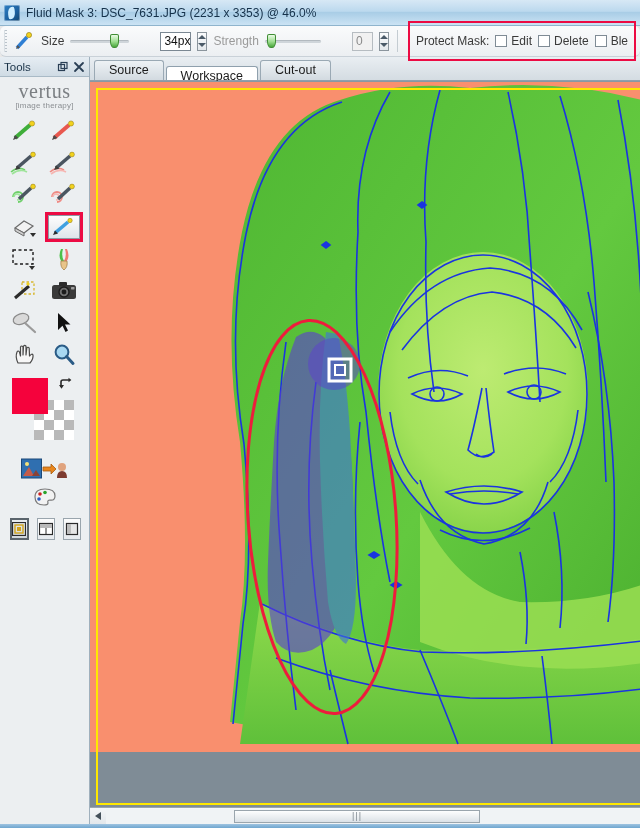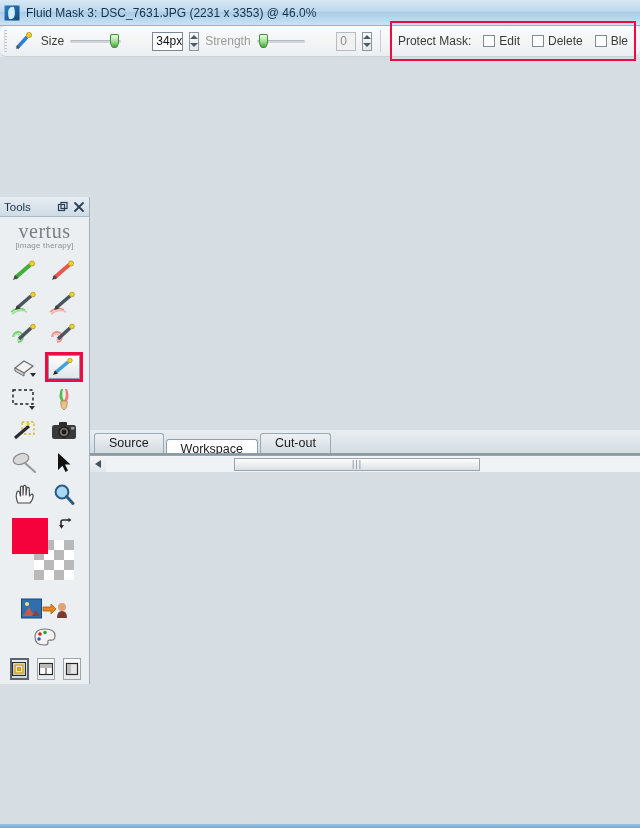--- a/index.html
+++ b/index.html
@@ -91,7 +91,7 @@
   .vsep { width: 1px; height: 22px; background: #c4ccd2; margin: 0 2px; }
 
   .protect-box {
-    border: 2px solid #ec0b43; display: flex; align-items: center; gap: 12px;
+    border: 2px solid #ec0b43; display: flex; align-items: center; gap: 6px;
     padding: 1px 6px; height: 40px; margin-left: 2px; white-space: nowrap;
   }
   .chk {

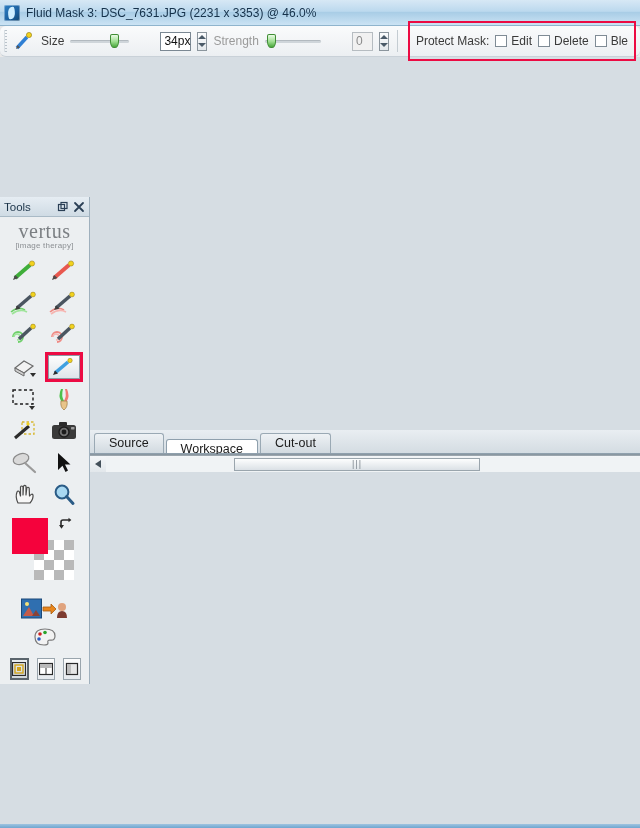--- a/index.html
+++ b/index.html
@@ -105,7 +105,7 @@
   .chk-wrap { display: flex; align-items: center; gap: 4px; }
 
   
-  .body { flex: 1 1 auto; display: flex; min-height: 0; background:#d6dde3;align-items:center; }
+  .body { flex: 1 1 auto; display: flex; min-height: 0; background:#d6dde3; }
 
   
   .tools-panel { width: 90px; flex: 0 0 90px; display: flex; flex-direction: column;

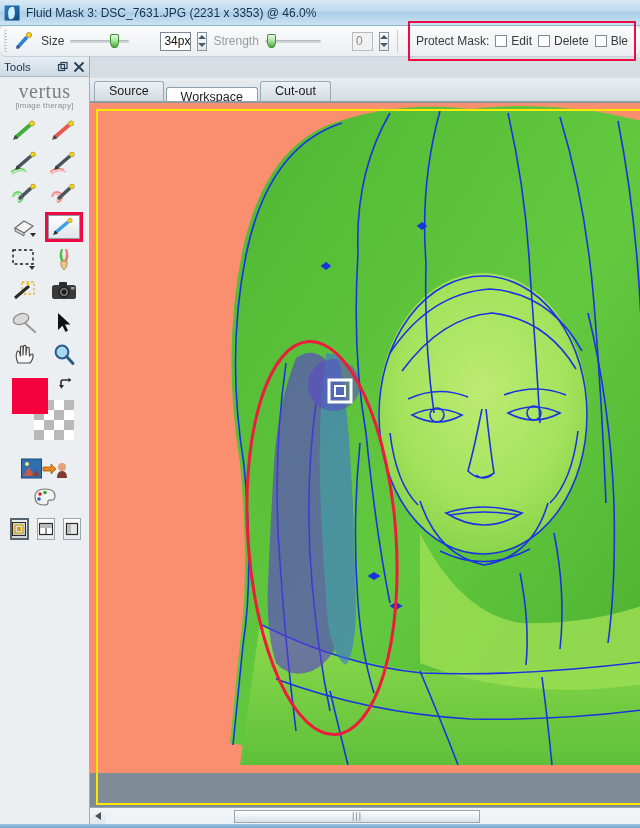--- a/index.html
+++ b/index.html
@@ -157,7 +157,7 @@
   .mode-btn.active { border: 2px solid #5a646c; background: linear-gradient(to bottom,#e9edf0,#cfd6db); }
 
   
-  .right { flex: 1 1 auto; display: flex; flex-direction: column; min-width: 0; background:#b91c1c;margin-top:21px; }
+  .right { flex: 1 1 auto; display: flex; flex-direction: column; min-width: 0; background:#b91c1c; }
   .tabbar { height: 24px; display: flex; align-items: flex-end; gap: 2px; padding-left: 4px;
     background: linear-gradient(to bottom,#e9eef2,#d4dce2); border-bottom: 1px solid #8fa0ad; flex:0 0 auto;}
   .tab { height: 20px; padding: 2px 14px 0; font-size: 12.5px; color:#1b1b1b;

